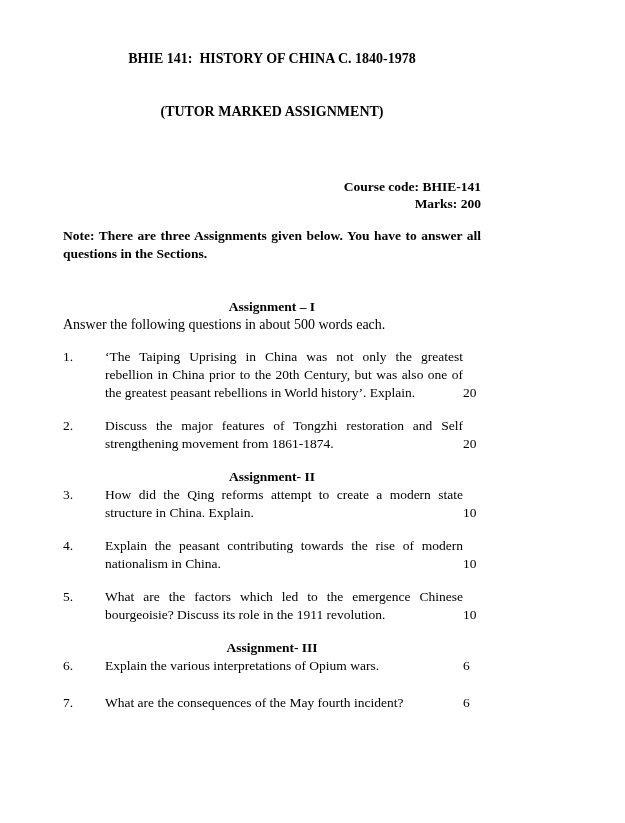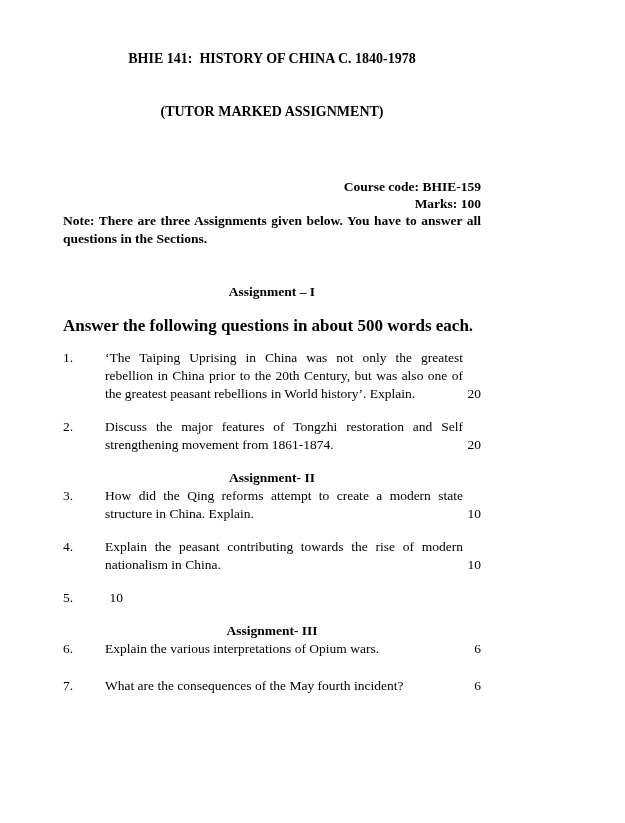--- a/index.html
+++ b/index.html
@@ -86,7 +86,7 @@
   </div>
 
   <div class="meta-block">
-    <div>Course code: BHIE-159</div>
+    <div>Course code: BHIE-141</div>
     <div>Marks: 100</div>
   </div>
 

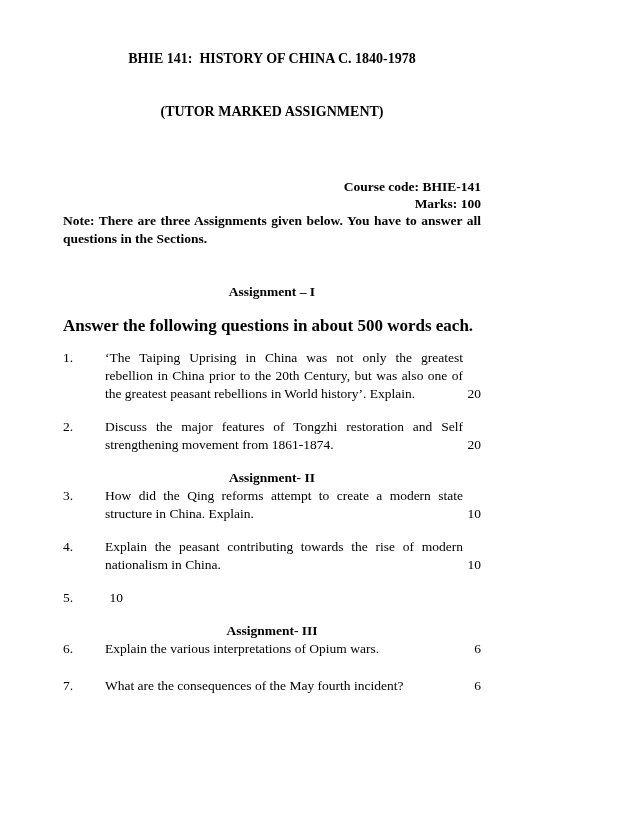--- a/index.html
+++ b/index.html
@@ -87,7 +87,7 @@
 
   <div class="meta-block">
     <div>Course code: BHIE-141</div>
-    <div>Marks: 100</div>
+    <div>Marks: 200</div>
   </div>
 
   <div class="note">Note: There are three Assignments given below. You have to answer all questions in the Sections.</div>

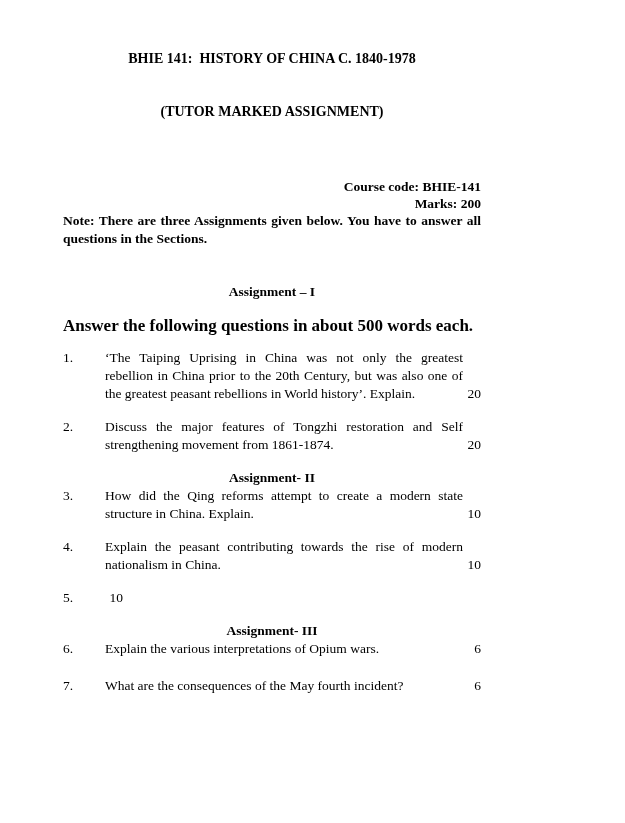--- a/index.html
+++ b/index.html
@@ -31,6 +31,7 @@
     line-height: 16.5px;
   }
   .note {
+    margin-top: 15px;
     font-weight: bold;
     font-size: 13.5px;
     line-height: 17.5px;

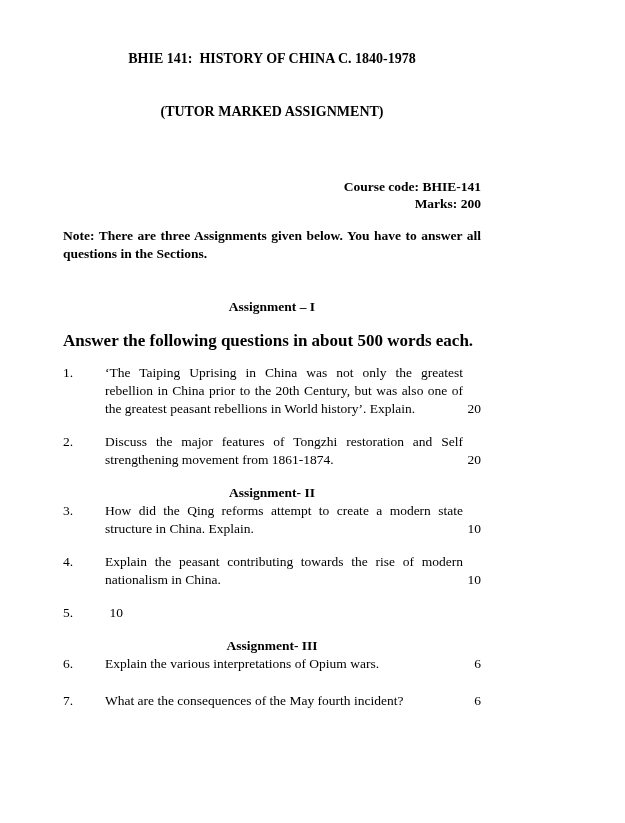--- a/index.html
+++ b/index.html
@@ -46,10 +46,10 @@
   .section-heading.first { margin-top: 36px; }
   .section-heading.later { margin-top: 14px; text-align: center; }
   .instruction {
-    margin-top: 16px;
+    margin-top: 0;
     margin-bottom: 14px;
-    font-weight: bold;
-    font-size: 17px;
+    font-weight: normal;
+    font-size: 14px;
     line-height: 18px;
   }
   .question {

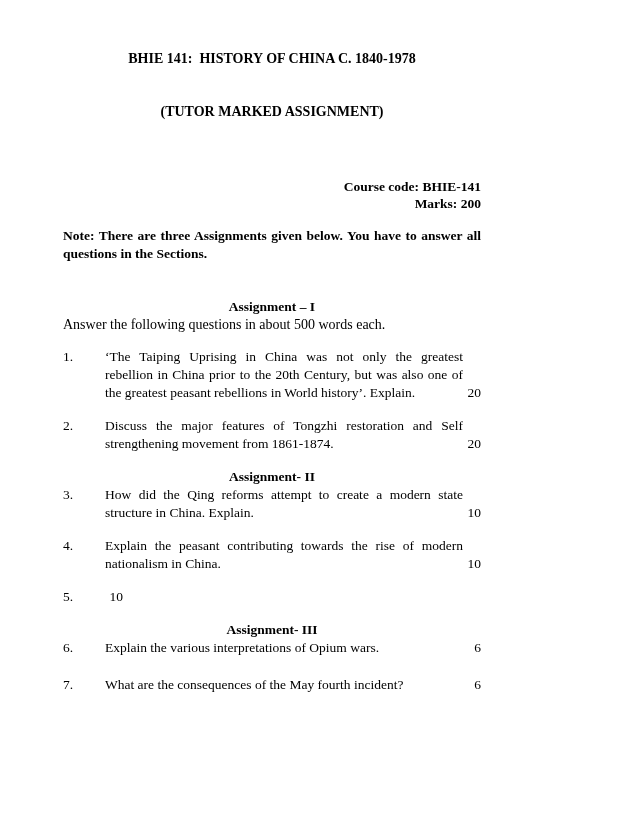--- a/index.html
+++ b/index.html
@@ -69,7 +69,7 @@
   .q-marks {
     flex: 0 0 18px;
     width: 18px;
-    text-align: right;
+    text-align: left;
     align-self: flex-end;
     white-space: nowrap;
   }

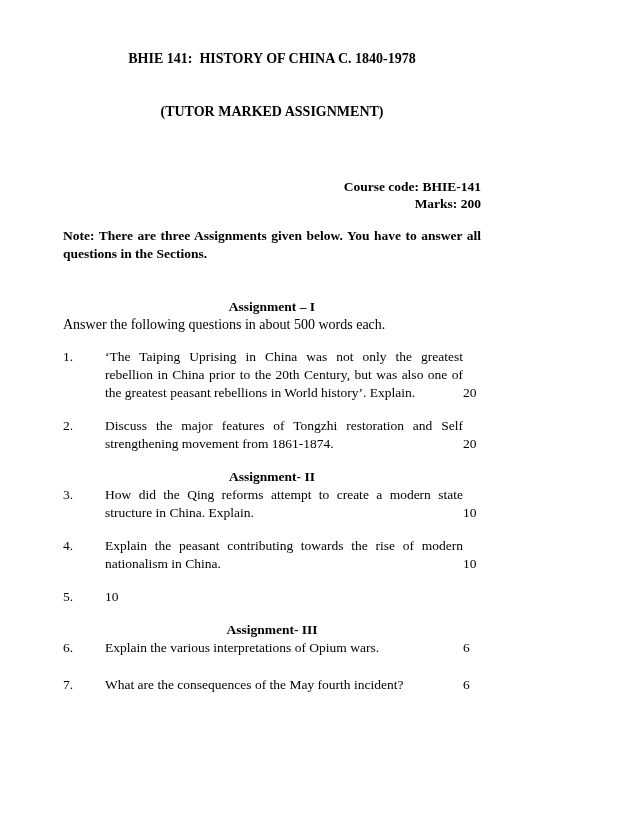--- a/index.html
+++ b/index.html
@@ -127,6 +127,7 @@
 
     <div class="question">
       <div class="q-num">5.</div>
+      <div class="q-text">What are the factors which led to the emergence Chinese bourgeoisie? Discuss its role in the 1911 revolution.</div>
       <div class="q-marks">10</div>
     </div>
   </div>

